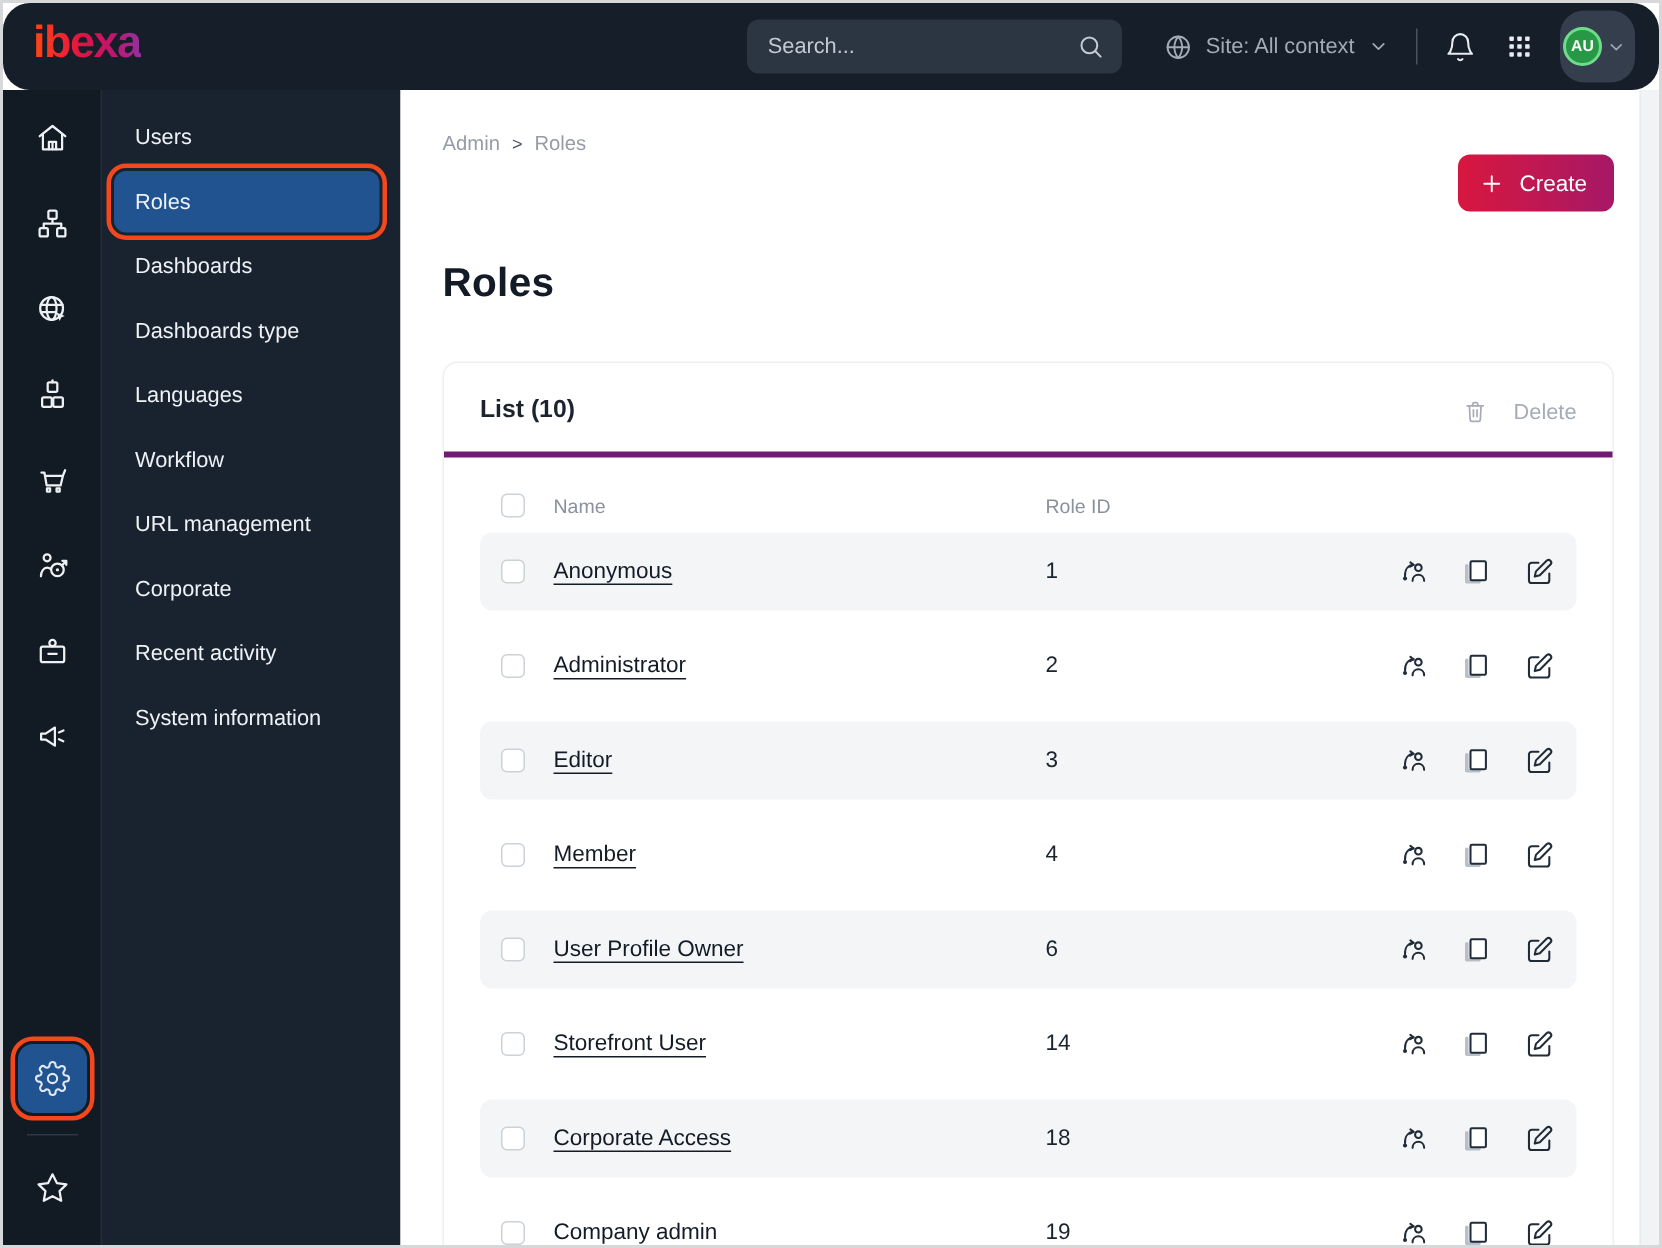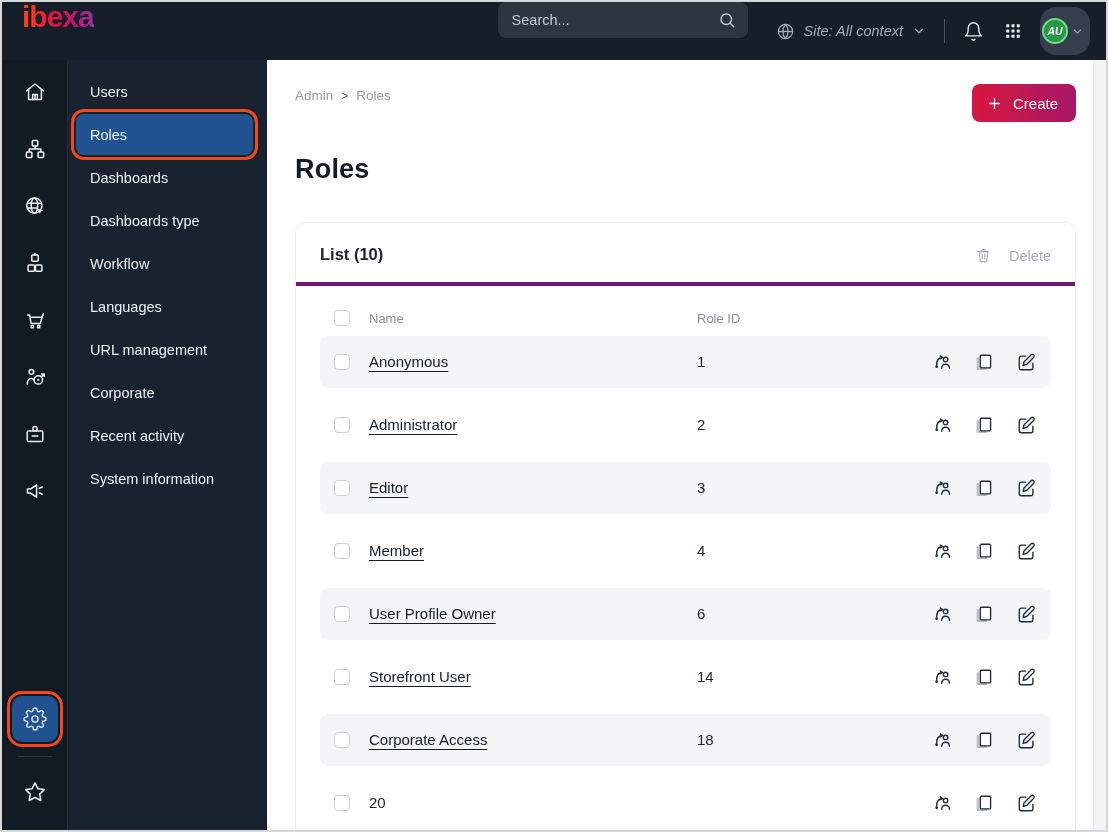--- a/index.html
+++ b/index.html
@@ -14,7 +14,7 @@
   
   .topbar{
     height:58px; flex:0 0 58px; background:var(--topbar-bg);
-    display:flex; padding:0 16px 0 20px;
+    display:flex; align-items:center; padding:0 16px 0 20px;border-radius:18px;
   }
   .logo{
     font-size:30px; font-weight:800; letter-spacing:-1px; line-height:1;

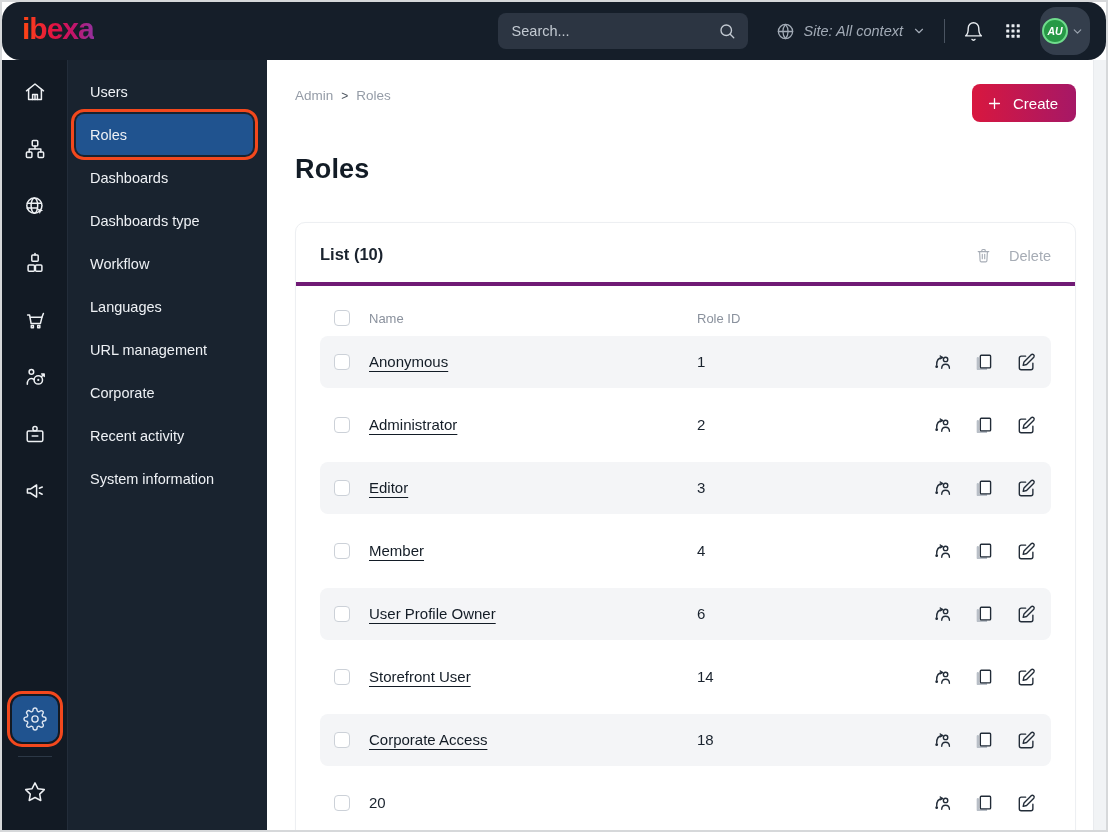--- a/index.html
+++ b/index.html
@@ -33,7 +33,7 @@
   .search input::placeholder{ color:#c3cad2; }
   .search .icn{ color:#c3cad2; }
 
-  .top-right{ display:flex; align-items:center; margin-left:28px;font-style:italic; }
+  .top-right{ display:flex; align-items:center; margin-left:28px; }
   .site-context{ display:flex; align-items:center; gap:9px; color:#a2abb6; font-size:14.5px; cursor:pointer; }
   .top-divider{ width:1px; height:24px; background:#4a5461; margin:0 18px; }
   .top-btn{ background:none; border:none; color:#e8ecf0; display:flex; align-items:center; padding:0; cursor:pointer; }

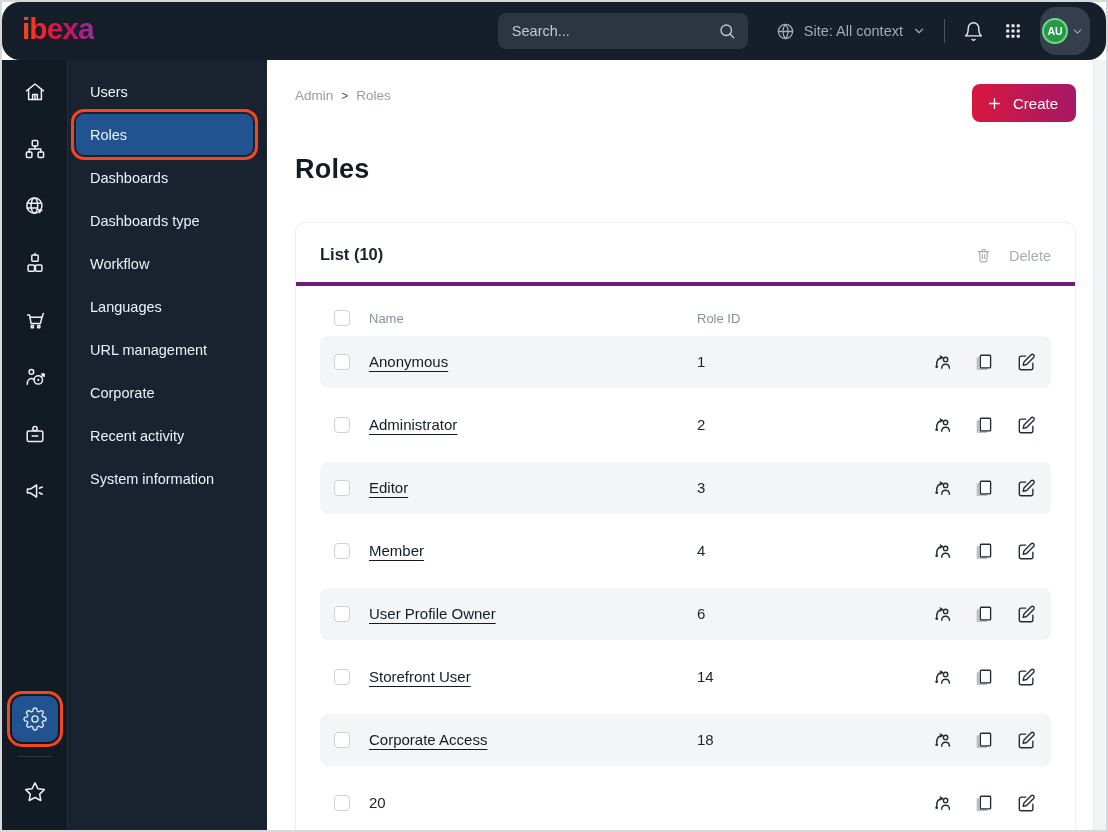--- a/index.html
+++ b/index.html
@@ -89,7 +89,7 @@
 
   
   .content{ flex:1; background:#fff; min-width:0; padding:24px 30px 0 28px; position:relative; overflow:hidden; }
-  .content-top{ display:flex; align-items:flex-start; }
+  .content-top{ display:flex; align-items:flex-start;flex-direction:column; }
   .breadcrumb{ font-size:13.5px; color:#959ca7; padding-top:4px; display:flex; gap:8px; align-items:center; }
   .breadcrumb .sep{ color:#4c545f; font-size:12px; }
   .breadcrumb .crumb-link{ cursor:pointer; }

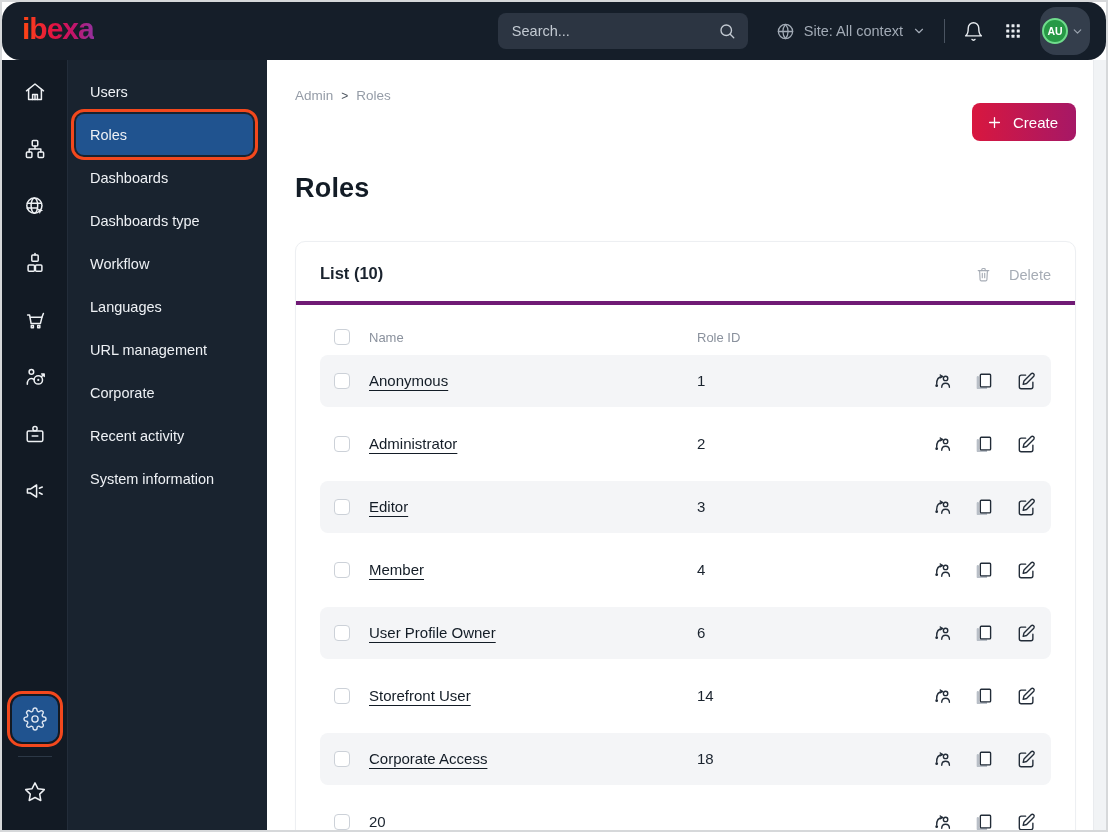--- a/index.html
+++ b/index.html
@@ -341,11 +341,11 @@
         </button>
 
       <button class="menu-item">
+          <span>Languages</span>
+        </button>
+
+      <button class="menu-item">
           <span>Workflow</span>
-        </button>
-
-      <button class="menu-item">
-          <span>Languages</span>
         </button>
 
       <button class="menu-item">

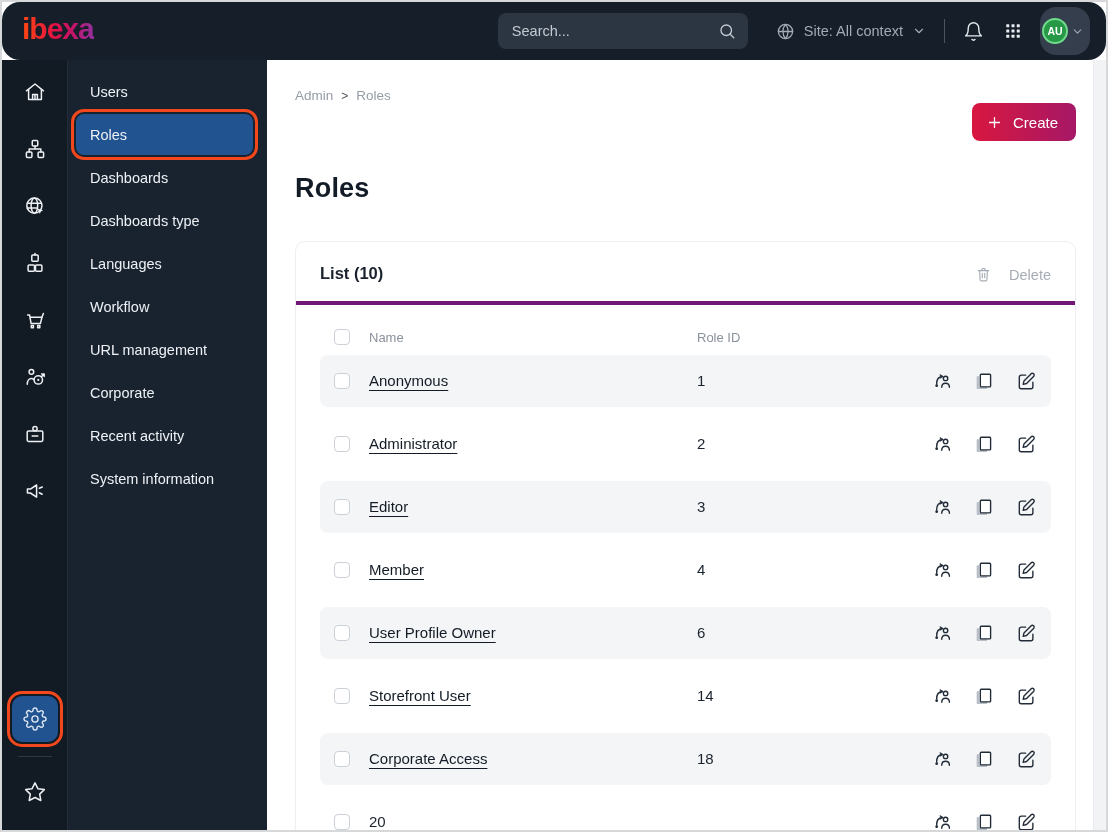--- a/index.html
+++ b/index.html
@@ -673,6 +673,7 @@
         <div class="cell-check">
           <div class="checkbox"></div>
         </div>
+        <div class="cell-name"><span class="role-link">Company admin</span></div>
         <div class="cell-id"><span class="role-id">20</span></div>
         <div class="cell-actions">
                   <button class="action-btn">

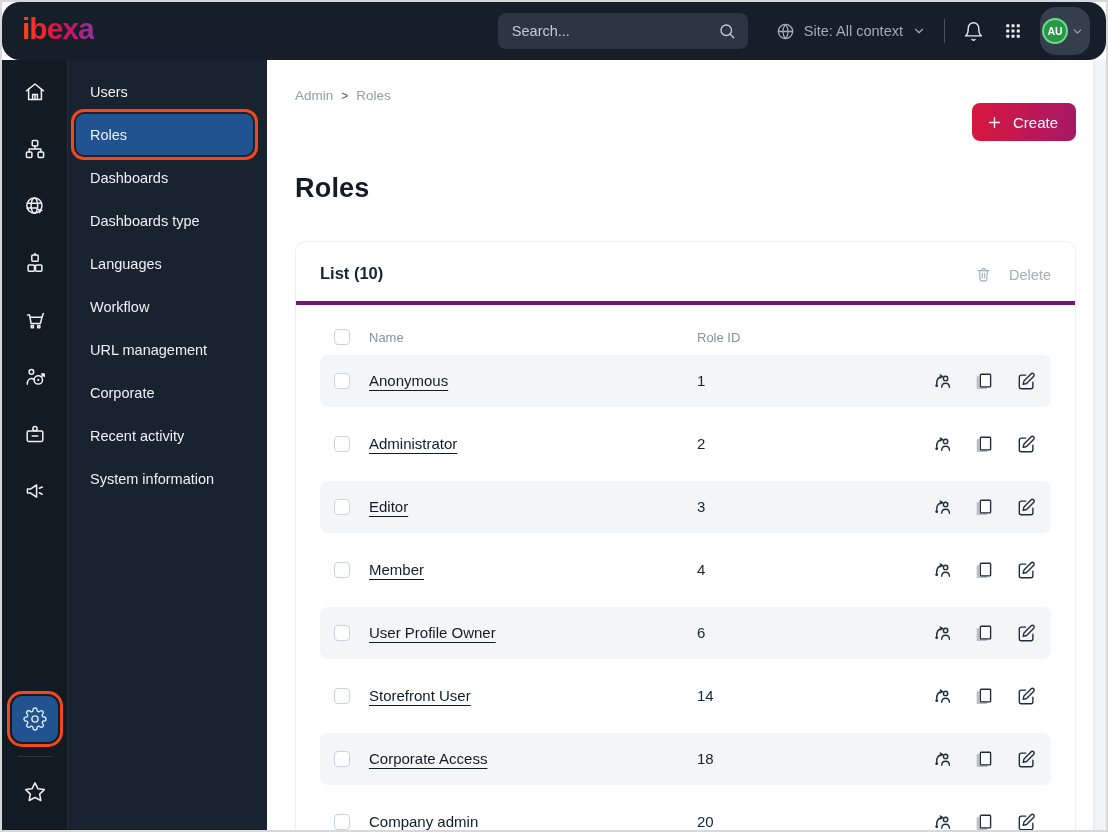--- a/index.html
+++ b/index.html
@@ -674,7 +674,7 @@
           <div class="checkbox"></div>
         </div>
         <div class="cell-name"><span class="role-link">Company admin</span></div>
-        <div class="cell-id"><span class="role-id">20</span></div>
+        <div class="cell-id"><span class="role-id">19</span></div>
         <div class="cell-actions">
                   <button class="action-btn">
                     <span class="icn">

